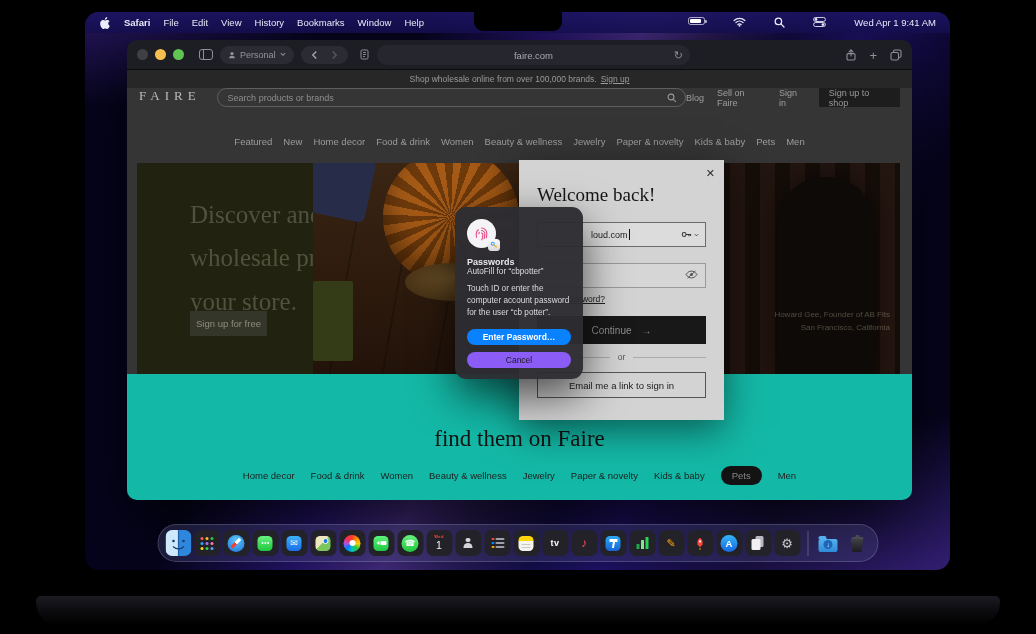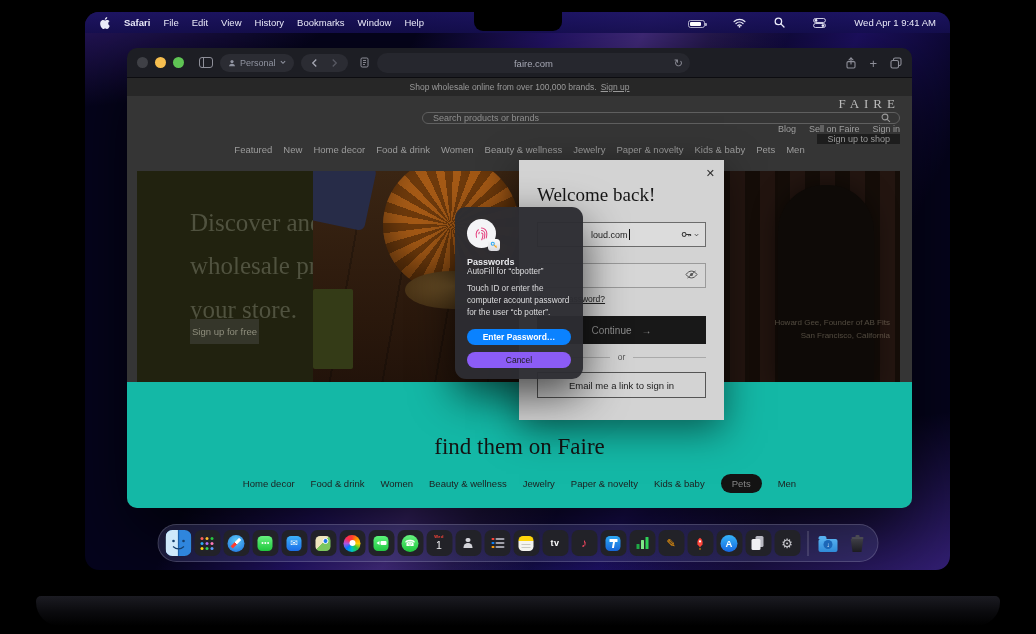--- a/index.html
+++ b/index.html
@@ -28,7 +28,7 @@
     color:#e9e9f8; font-size:9.5px; font-weight:500; z-index:30; }
   #menubar .menu-item { white-space:nowrap; }
   #menubar .menu-item.app-name { font-weight:700; }
-  #mb-right { margin-left:auto; display:flex; align-items:flex-end; gap:28px; }
+  #mb-right { margin-left:auto; display:flex; align-items:flex-start; gap:28px; }
   #notch { position:absolute; left:50%; top:0; transform:translateX(-50%);
     width:88px; height:19px; background:#000; border-radius:0 0 9px 9px; z-index:31; }
   .batt { position:relative; width:17px; height:8px; border:1px solid rgba(235,235,248,.7); border-radius:2.5px; }

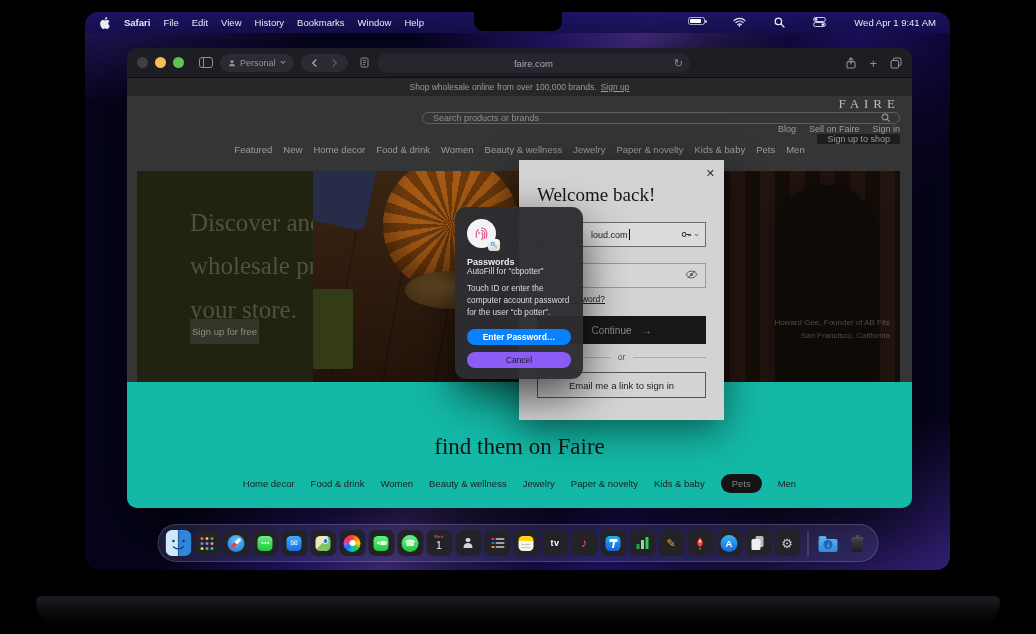--- a/index.html
+++ b/index.html
@@ -36,7 +36,7 @@
   .batt::after { content:""; position:absolute; right:-3px; top:2px; width:2px; height:3px; background:rgba(235,235,248,.7); border-radius:0 1px 1px 0; }
 
   
-  #window { position:absolute; left:42px; top:36px; width:785px; height:460px;
+  #window { position:absolute; left:42px; top:28px; width:785px; height:460px;
     border-radius:20px; background:#17181d; box-shadow:0 28px 70px rgba(0,0,0,.7); z-index:10; }
   #toolbar { position:relative; height:30px; display:flex; align-items:center; padding:0 10px; gap:7px;
     background:#1d1e24; border-radius:10px 10px 0 0; border-bottom:1px solid #0c0c10; }

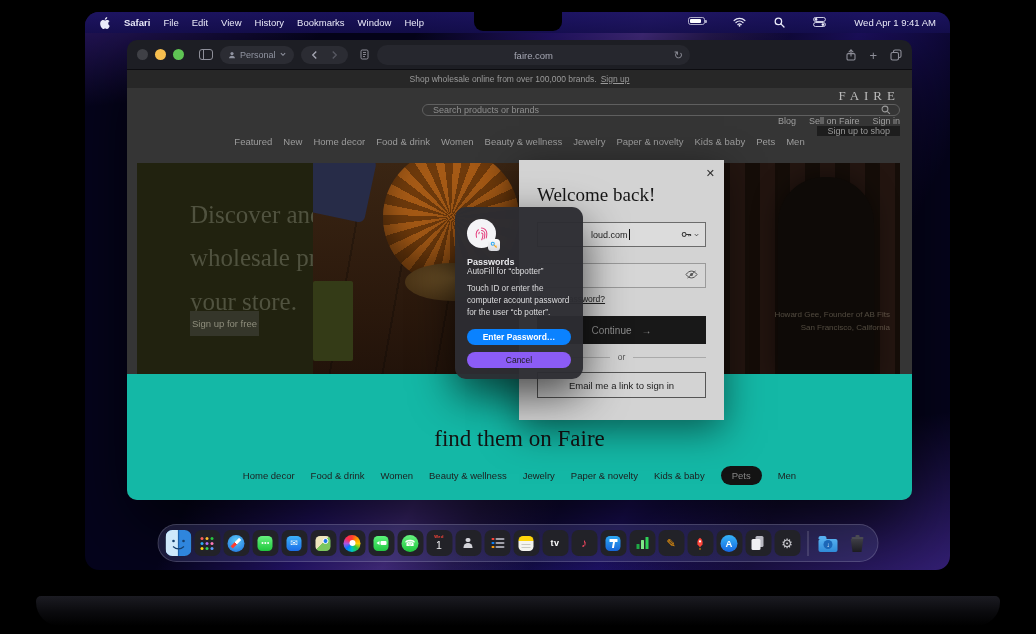--- a/index.html
+++ b/index.html
@@ -61,7 +61,7 @@
   #banner { height:18px; background:#272727; display:flex; align-items:center; justify-content:center;
     gap:4px; font-size:8.5px; color:#9a9a9a; }
   #banner .bn-link { text-decoration:underline; }
-  #siteheader { height:27px; display:flex; align-items:flex-end; padding:0 12px;flex-direction:column; }
+  #siteheader { height:27px; display:flex; align-items:flex-start; padding:0 12px; }
   #logo { font-family:"Liberation Serif", serif; font-size:13px; letter-spacing:5px; color:#bcbcbc; }
   #searchbar { position:relative; margin-left:16px; width:478px; height:19px; border:1px solid #5f5f5f;
     border-radius:10px; display:flex; align-items:center; padding:0 10px; color:#8f8f8f; font-size:9px; }

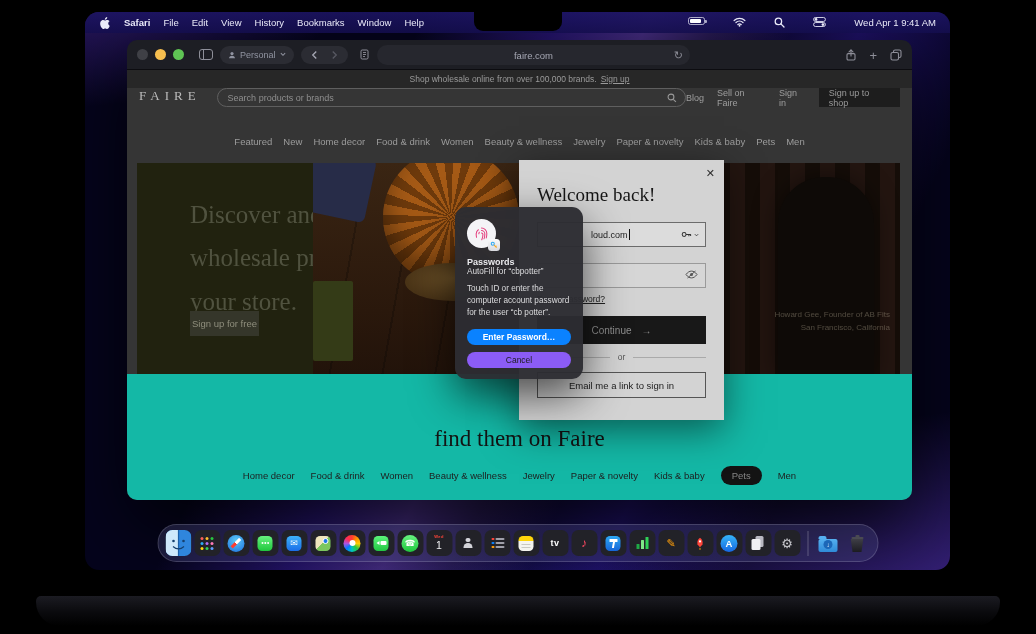--- a/index.html
+++ b/index.html
@@ -77,7 +77,7 @@
   #hero { position:relative; margin:10px 12px 0 10px; width:763px; height:211px; overflow:hidden; background:#21220f; }
   #hero-heading { position:absolute; left:53px; top:30px; z-index:1; font-family:"Liberation Serif", serif;
     font-size:25px; line-height:1.73; color:#50523f; white-space:nowrap; }
-  #hero-cta { position:absolute; left:53px; top:148px; z-index:1; width:69px; height:25px;
+  #hero-cta { position:absolute; left:53px; top:148px; z-index:1; width:77px; height:25px;
     background:#35362a; color:#8f8e7d; font-size:9.5px; display:flex; align-items:center; justify-content:center; }
   #hero-photo { position:absolute; left:176px; top:0; width:587px; height:211px; z-index:2; overflow:hidden;
     background:linear-gradient(180deg,#3a2513,#2a180c 70%,#22130a);}

